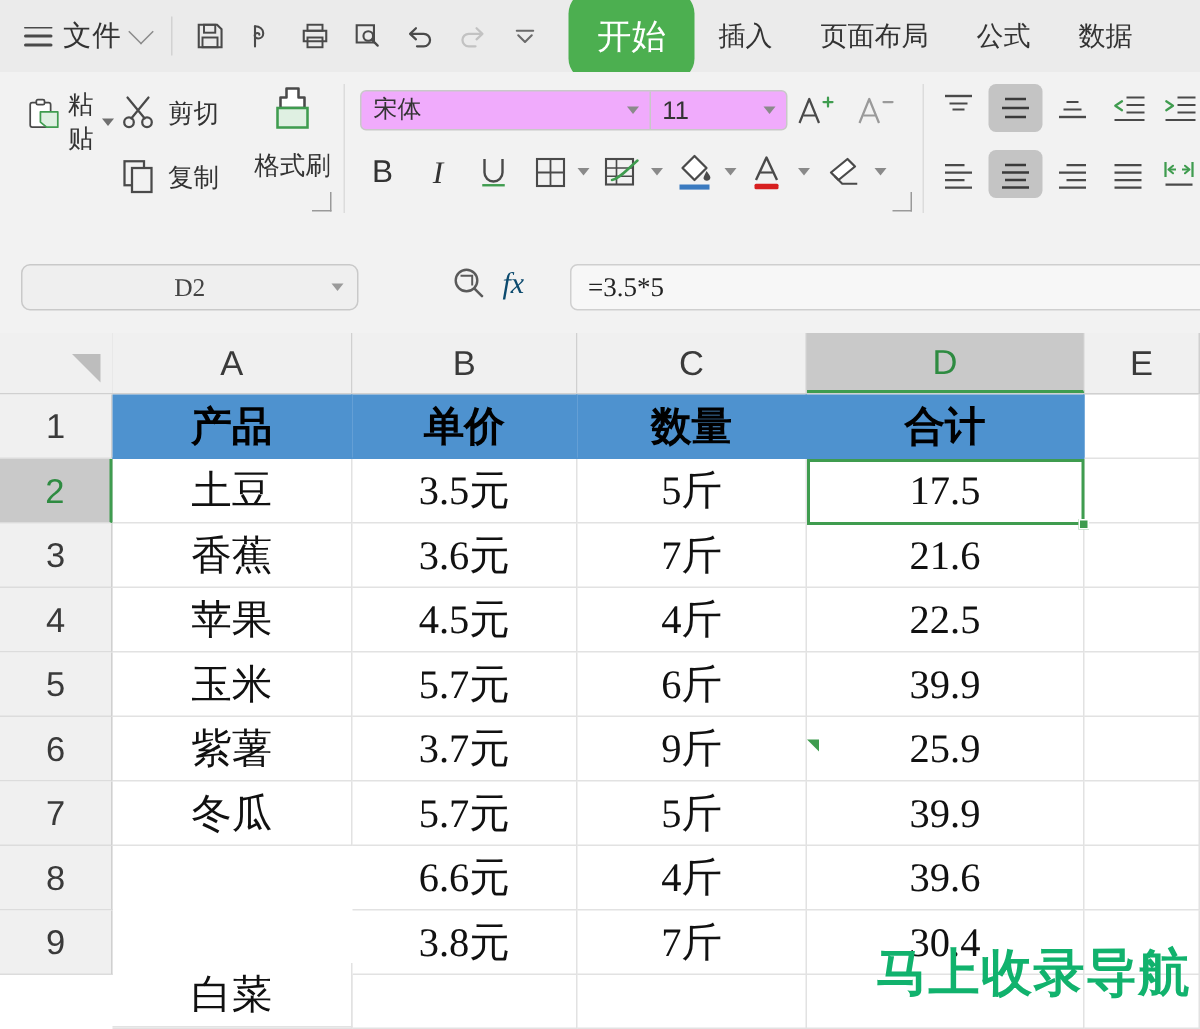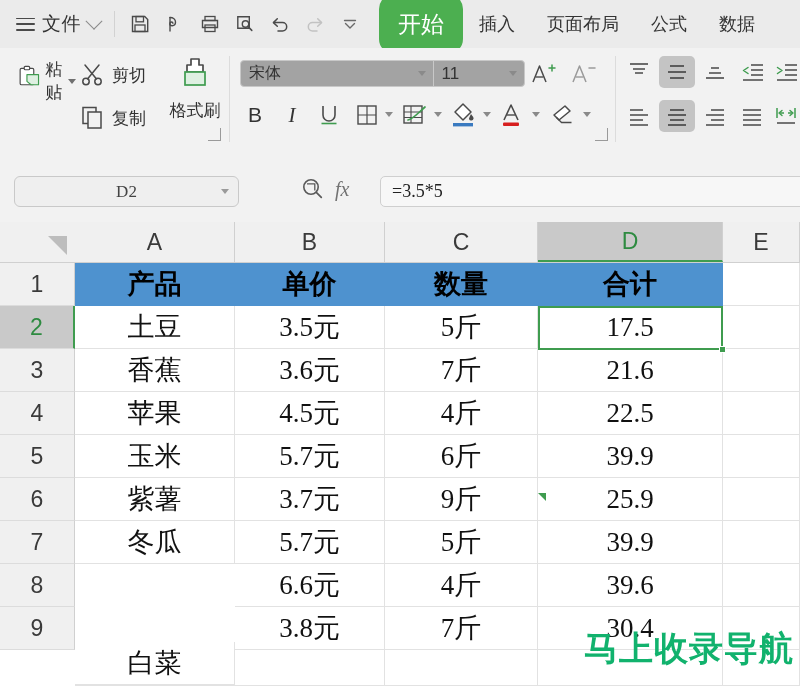--- a/index.html
+++ b/index.html
@@ -46,7 +46,7 @@
   .fmt-btn{position:absolute;display:flex;flex-direction:column;align-items:center;cursor:pointer;}
 
   
-  .fontbox{position:absolute;display:flex;align-items:center;background:#a3a3a3;border:1px solid #c8c8c8;border-radius:4px;height:27px;box-sizing:border-box;}
+  .fontbox{position:absolute;display:flex;align-items:center;background:#f0abfc;border:1px solid #c8c8c8;border-radius:4px;height:27px;box-sizing:border-box;}
   .fontname{width:178px;height:100%;display:flex;align-items:center;padding-left:8px;box-sizing:border-box;font-size:16px;color:#333;}
   .fcaret{width:0;height:0;border-left:4px solid transparent;border-right:4px solid transparent;border-top:5px solid #8a8a8a;margin-right:7px;}
   .fsplit{width:1px;height:100%;background:#c8c8c8;}

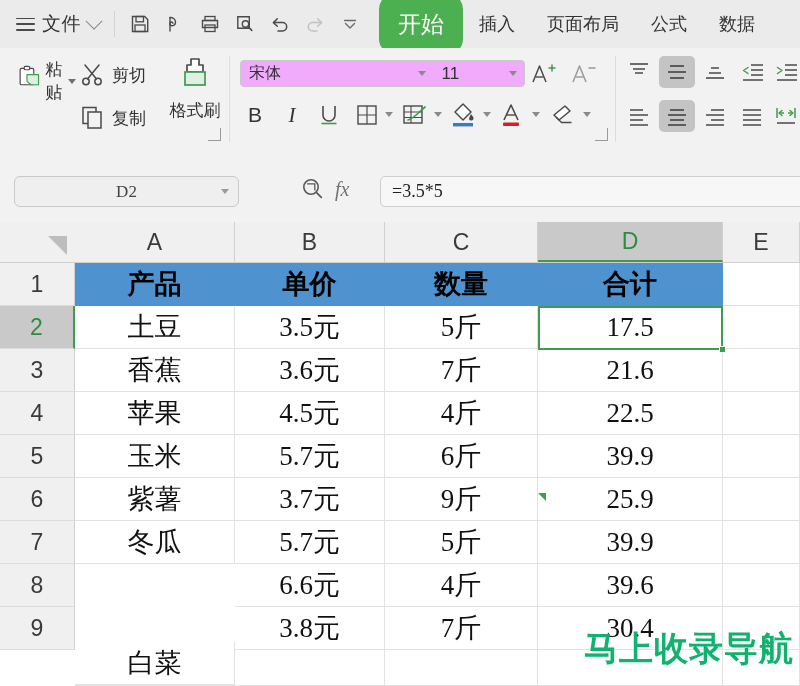--- a/index.html
+++ b/index.html
@@ -64,7 +64,7 @@
   .namebox .nb-text{font-size:17px;color:#444;font-family:"Liberation Serif","DejaVu Serif",serif;}
   .namebox .nb-caret{position:absolute;right:9px;width:0;height:0;border-left:4px solid transparent;border-right:4px solid transparent;border-top:5px solid #9a9a9a;}
   .fx-zone{position:absolute;left:300px;top:16px;display:flex;align-items:center;gap:9px;}
-  .fx-label{font-size:20px;color:#737373;font-style:italic;font-family:"Liberation Serif","DejaVu Serif",serif;}
+  .fx-label{font-size:20px;color:#0c4a6e;font-style:italic;font-family:"Liberation Serif","DejaVu Serif",serif;}
   .formula-input{
     position:absolute;left:380px;top:16px;width:430px;height:31px;
     background:#f7f7f7;border:1px solid #cfcfcf;border-radius:5px;box-sizing:border-box;

